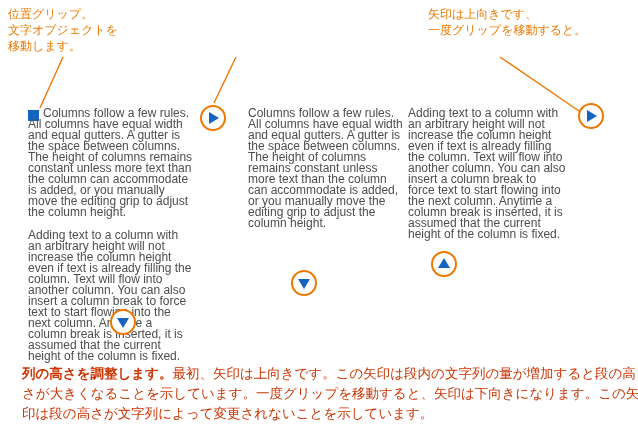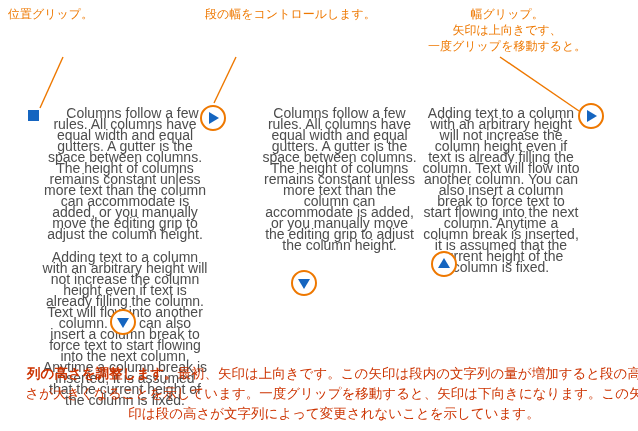--- a/index.html
+++ b/index.html
@@ -19,7 +19,6 @@
     height:431px;
     background:#ffffff;
     overflow:hidden;
-    text-align:center;
   }
   .leaders{
     position:absolute;

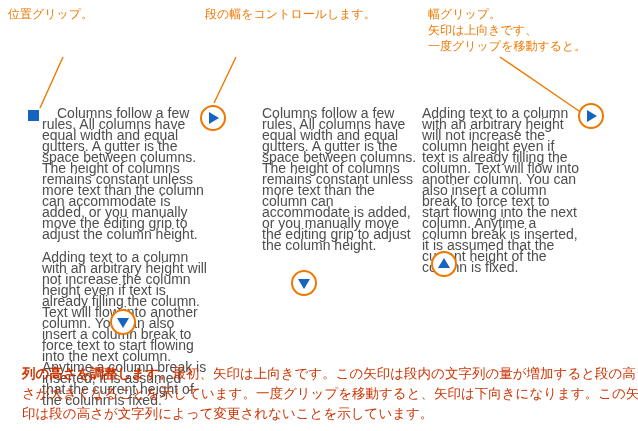--- a/index.html
+++ b/index.html
@@ -114,7 +114,6 @@
   </div>
 
   <div class="callout" style="left:205px;top:6px">
-    <div>段の幅をコントロールします。</div>
   </div>
 
   <div class="callout" style="left:428px;top:6px">

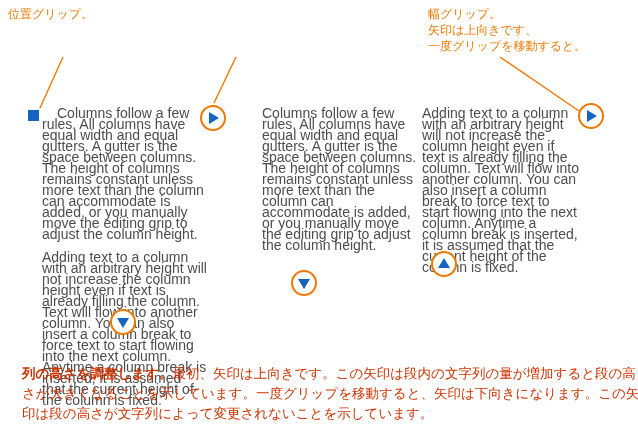--- a/index.html
+++ b/index.html
@@ -117,7 +117,6 @@
   </div>
 
   <div class="callout" style="left:428px;top:6px">
-    <div>幅グリップ。</div>
     <div>矢印は上向きです、</div>
     <div>一度グリップを移動すると。</div>
   </div>

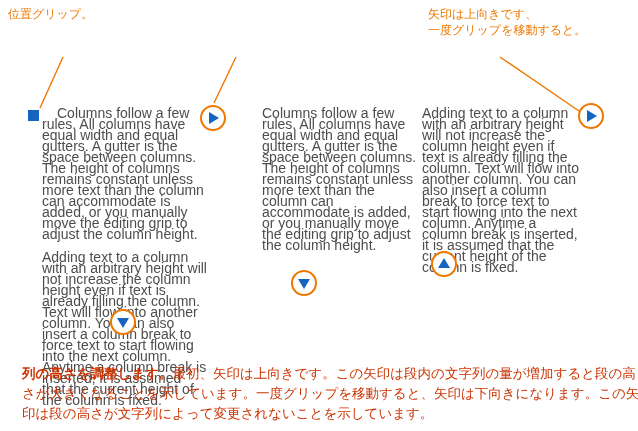--- a/index.html
+++ b/index.html
@@ -111,6 +111,7 @@
 
   <div class="callout" style="left:8px;top:6px">
     <div>位置グリップ。</div>
+    <div>文字オブジェクトを</div>
   </div>
 
   <div class="callout" style="left:205px;top:6px">

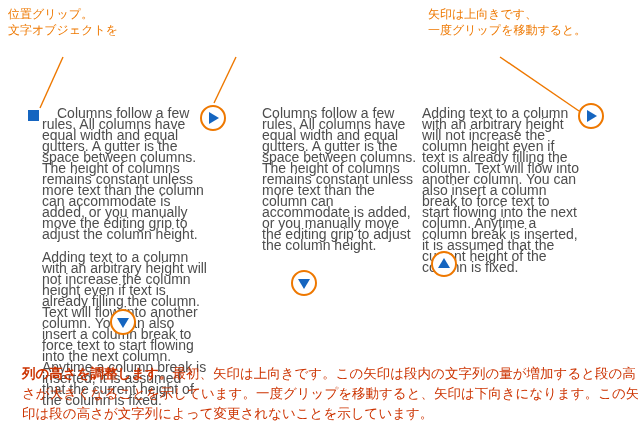--- a/index.html
+++ b/index.html
@@ -112,6 +112,7 @@
   <div class="callout" style="left:8px;top:6px">
     <div>位置グリップ。</div>
     <div>文字オブジェクトを</div>
+    <div>移動します。</div>
   </div>
 
   <div class="callout" style="left:205px;top:6px">

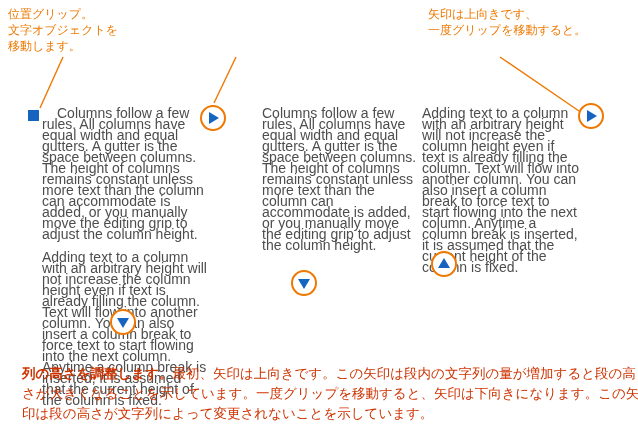--- a/index.html
+++ b/index.html
@@ -39,9 +39,8 @@
   .col{
     position:absolute;
     color:var(--body-gray);
-    font-size:14px;
+    font-size:12px;
     line-height:11px;
-    margin-left:14px;
   }
   .col p{
     margin:0 0 12px 0;

